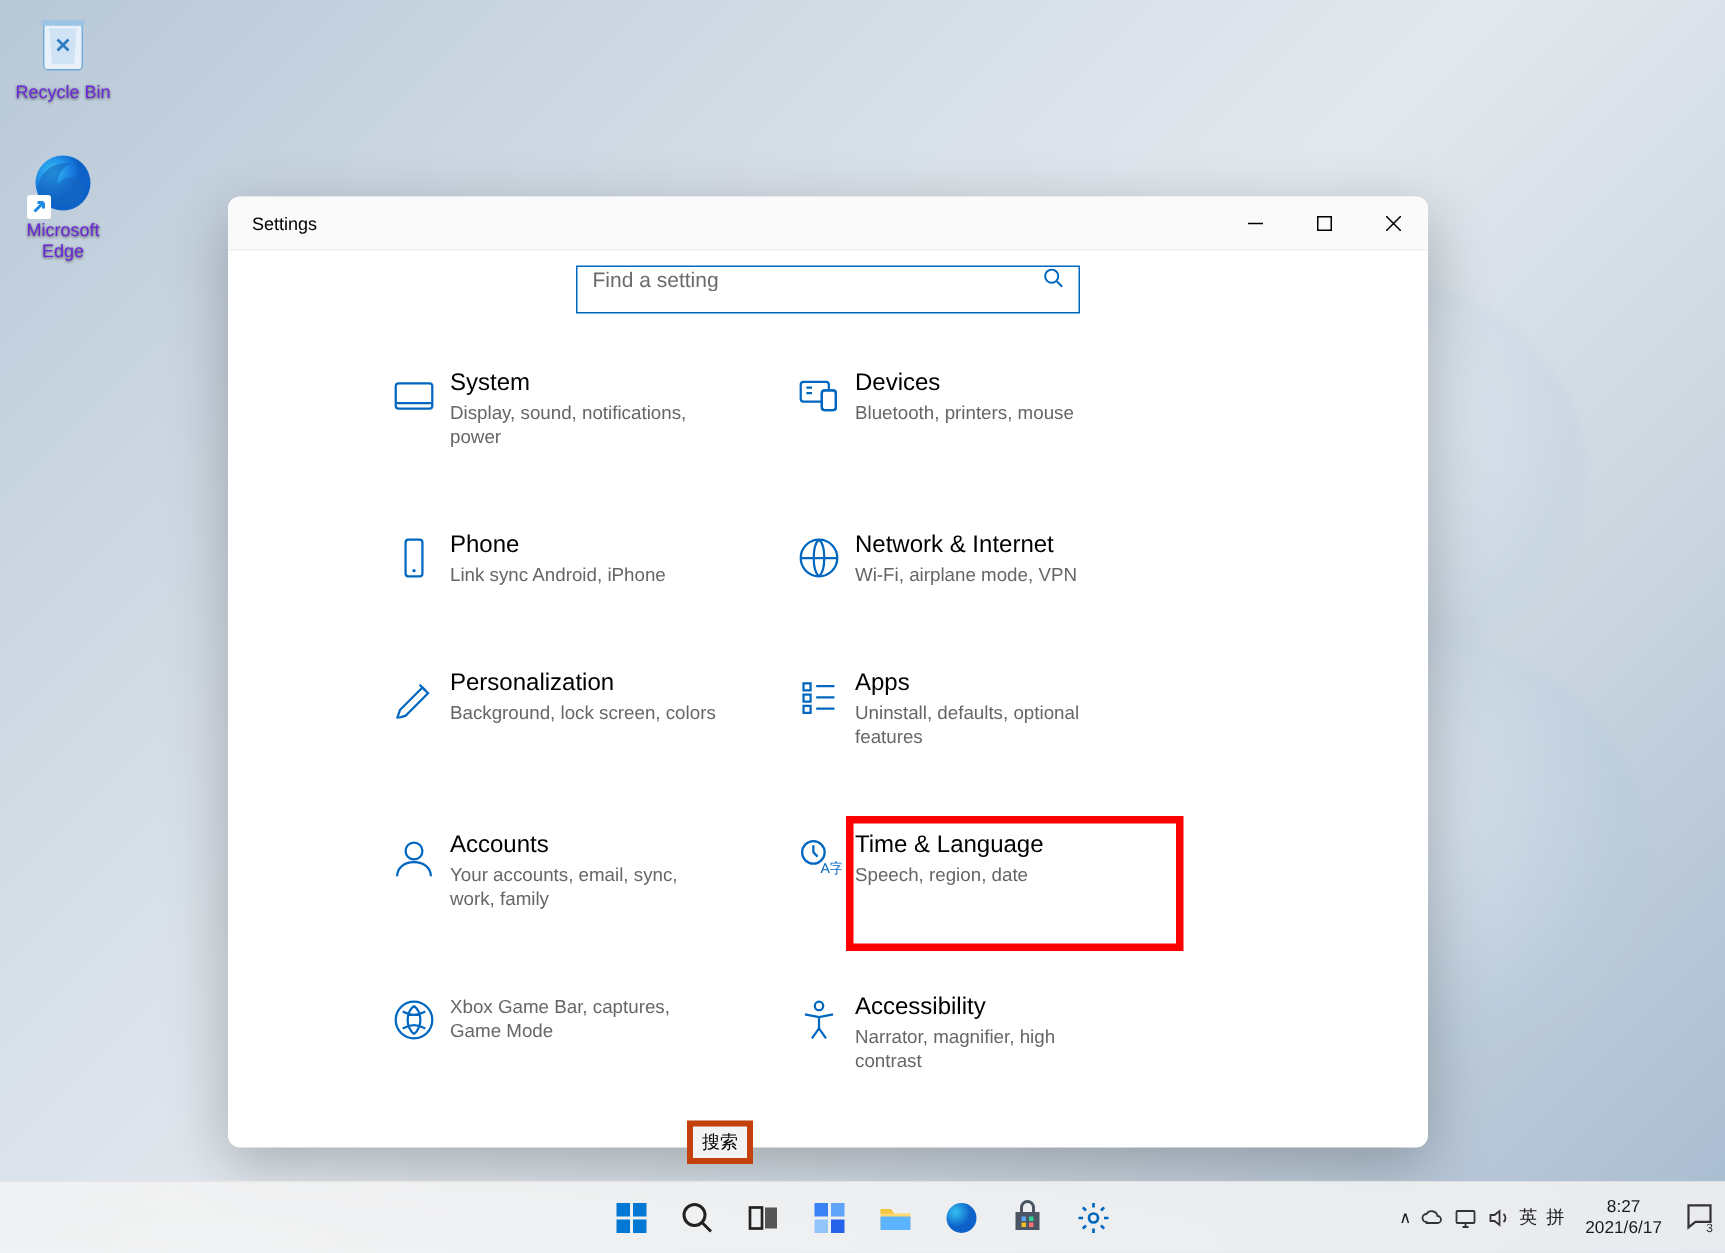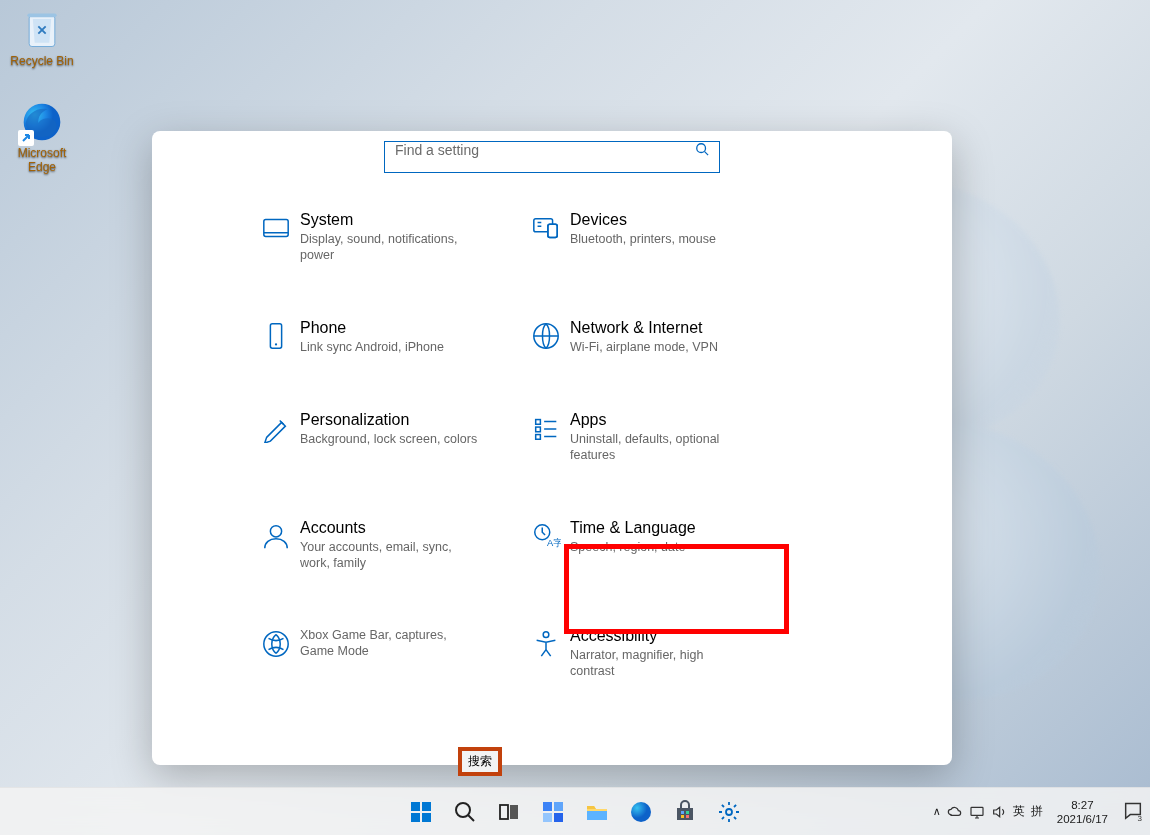--- a/index.html
+++ b/index.html
@@ -22,7 +22,7 @@
   
   .desktop-icon { position: absolute; width: 76px; text-align: center; cursor: pointer; }
   .desktop-icon .ic { width: 44px; height: 44px; margin: 0 auto 2px; }
-  .desktop-icon .lbl { color: #a16207; font-size: 12px; text-shadow: 0 1px 2px rgba(0,0,0,.7); line-height: 14px; }
+  .desktop-icon .lbl { color: #6d28d9; font-size: 12px; text-shadow: 0 1px 2px rgba(0,0,0,.7); line-height: 14px; }
 
   
   .window {

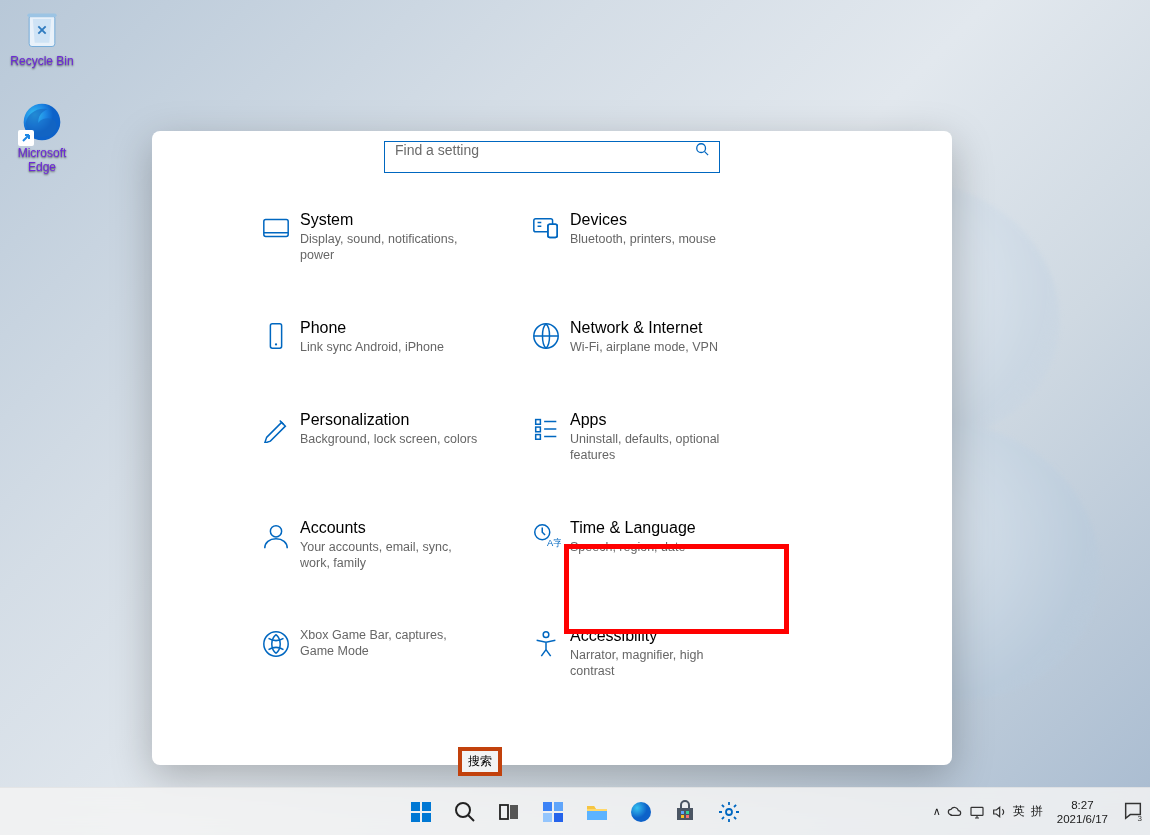--- a/index.html
+++ b/index.html
@@ -133,6 +133,25 @@
 </div>
 
 <div class="window">
+  <div class="titlebar">
+    <span>Settings</span>
+    <div class="spacer"></div>
+    <div class="winbtn">
+        <svg viewBox="0 0 10 10">
+          <path d="M0 5h10" stroke="#000" stroke-width="1"></path>
+        </svg>
+      </div>
+    <div class="winbtn">
+        <svg viewBox="0 0 10 10">
+          <rect x="0.5" y="0.5" width="9" height="9" stroke="#000" fill="none" stroke-width="1"></rect>
+        </svg>
+      </div>
+    <div class="winbtn close">
+        <svg viewBox="0 0 10 10">
+          <path d="M0 0l10 10M10 0L0 10" stroke="#000" stroke-width="1"></path>
+        </svg>
+      </div>
+  </div>
 
   <div class="searchbar">
     <input placeholder="Find a setting" style="">

